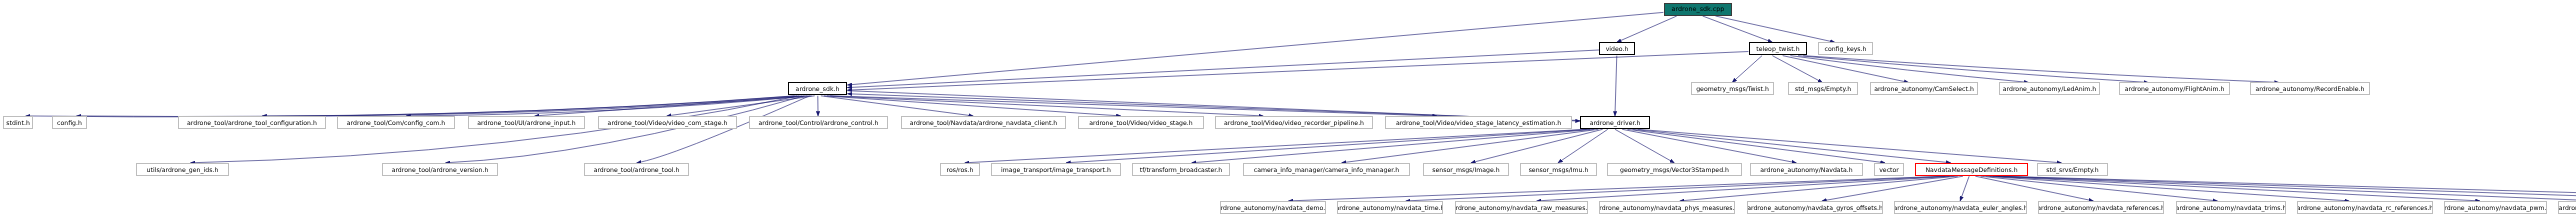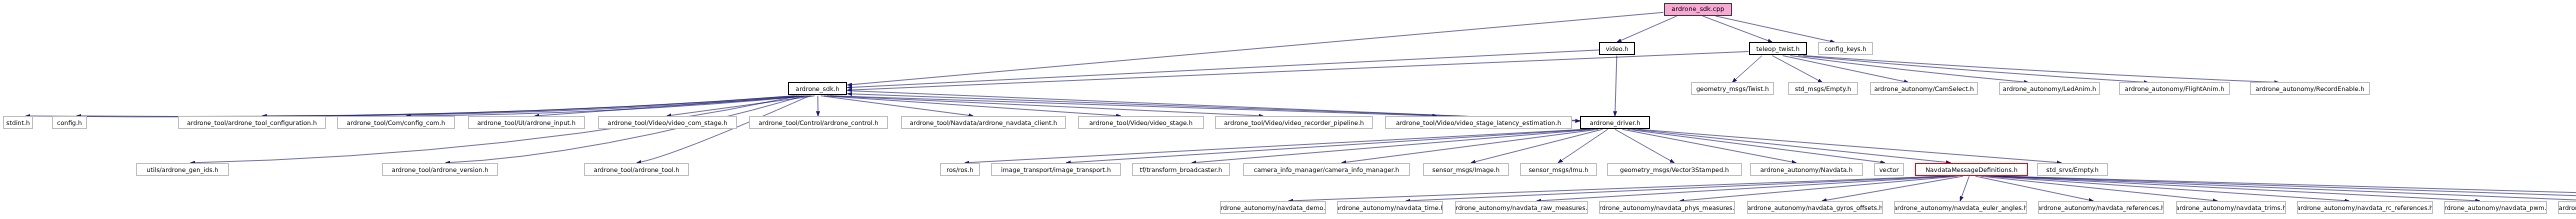--- a/index.html
+++ b/index.html
@@ -36,7 +36,7 @@
     overflow: hidden;
   }
   .node.root {
-    background: #f9a8d4;
+    background: #0f766e;
     border: 1px solid #3a3a3a;
     font-size: 6.4px;
   }

